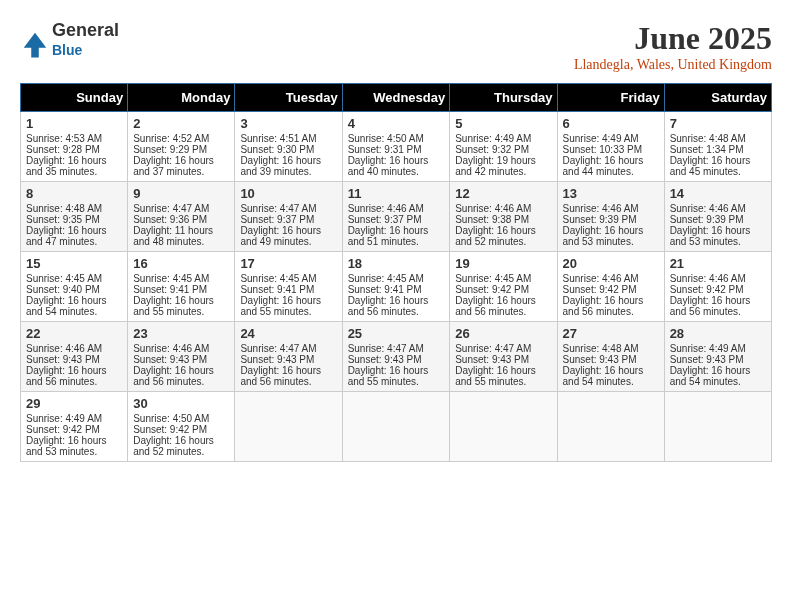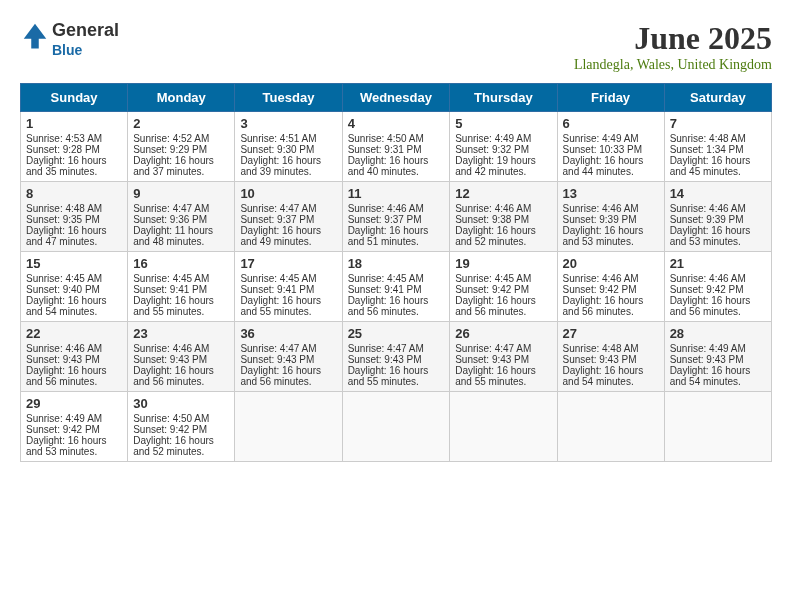--- a/index.html
+++ b/index.html
@@ -18,7 +18,7 @@
     }
     .logo {
       display: flex;
-      align-items: flex-start;
+      align-items: flex-end;
     }
     .logo-text-general {
       font-size: 18px;

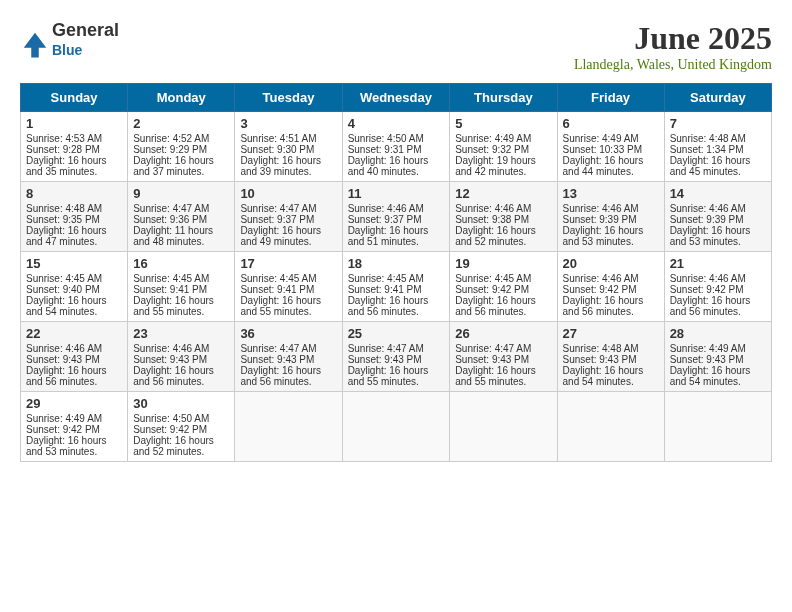--- a/index.html
+++ b/index.html
@@ -46,7 +46,7 @@
     }
     .location {
       font-size: 14px;
-      color: #4d7c0f;
+      color: #c2410c;
     }
     .calendar {
       width: 100%;

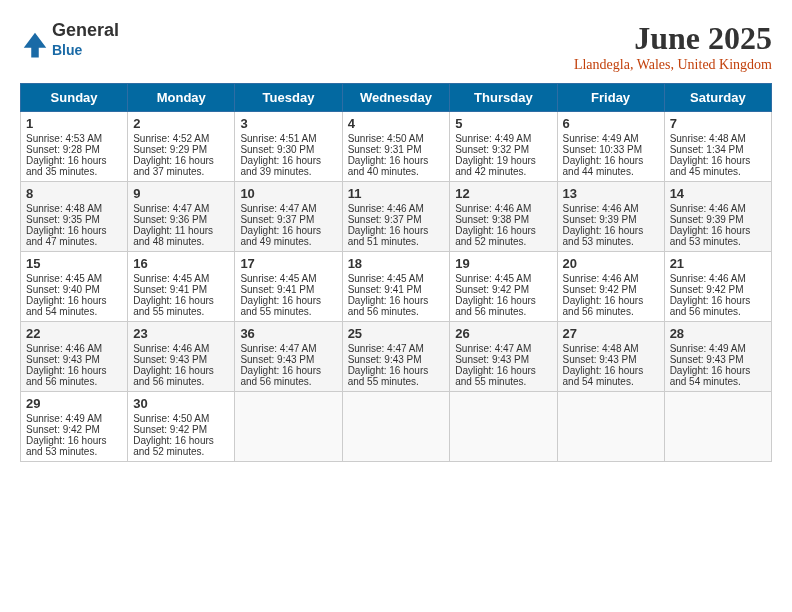--- a/index.html
+++ b/index.html
@@ -54,10 +54,10 @@
       border: 1px solid #ccc;
     }
     .calendar th {
-      background-color: #0369a1;
+      background-color: #000000;
       color: #fff;
       padding: 6px 4px;
-      text-align: center;
+      text-align: right;
       font-size: 13px;
       font-weight: bold;
       border: 1px solid #2e6da4;

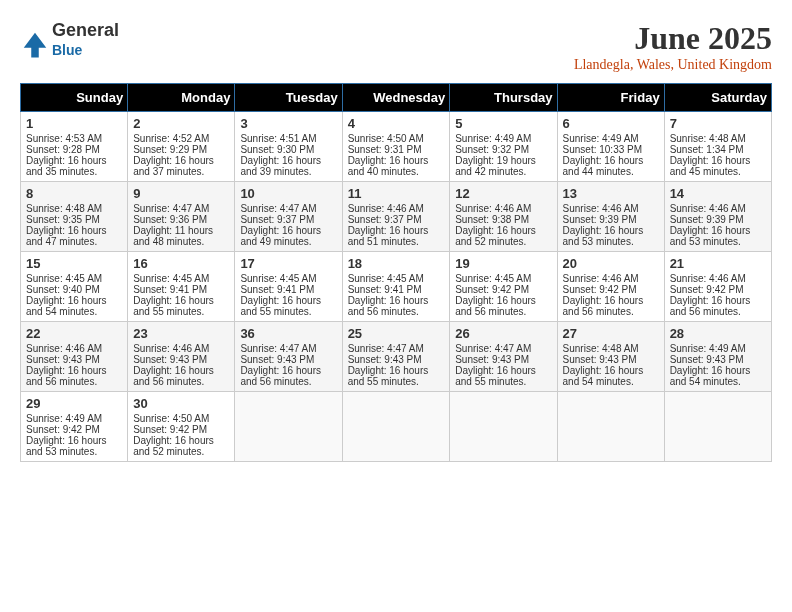--- a/index.html
+++ b/index.html
@@ -263,7 +263,7 @@
     <span>Daylight: 16 hours and 56 minutes.</span>
   </td>
         <td>
-    <span class="day-number">36</span>
+    <span class="day-number">24</span>
     <span>Sunrise: 4:47 AM</span><br>
     <span>Sunset: 9:43 PM</span><br>
     <span>Daylight: 16 hours and 56 minutes.</span>

